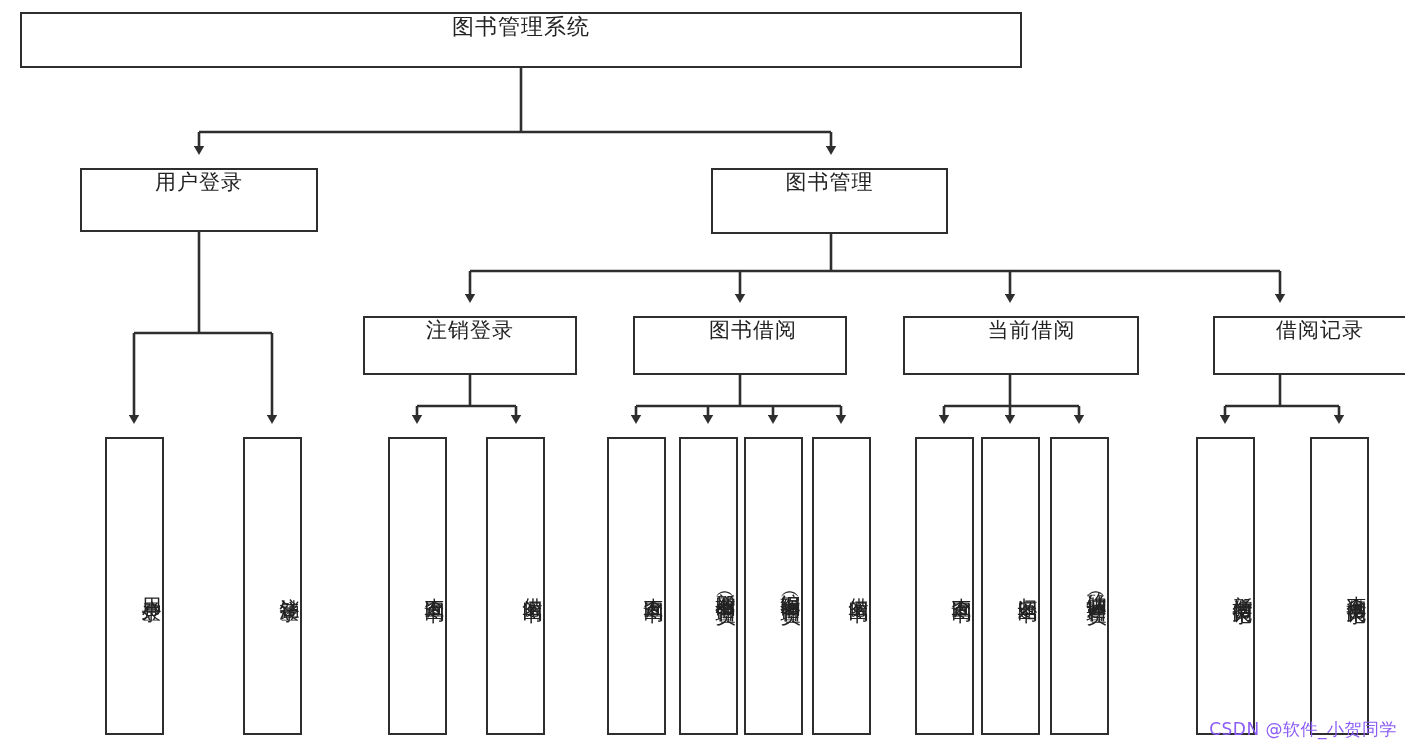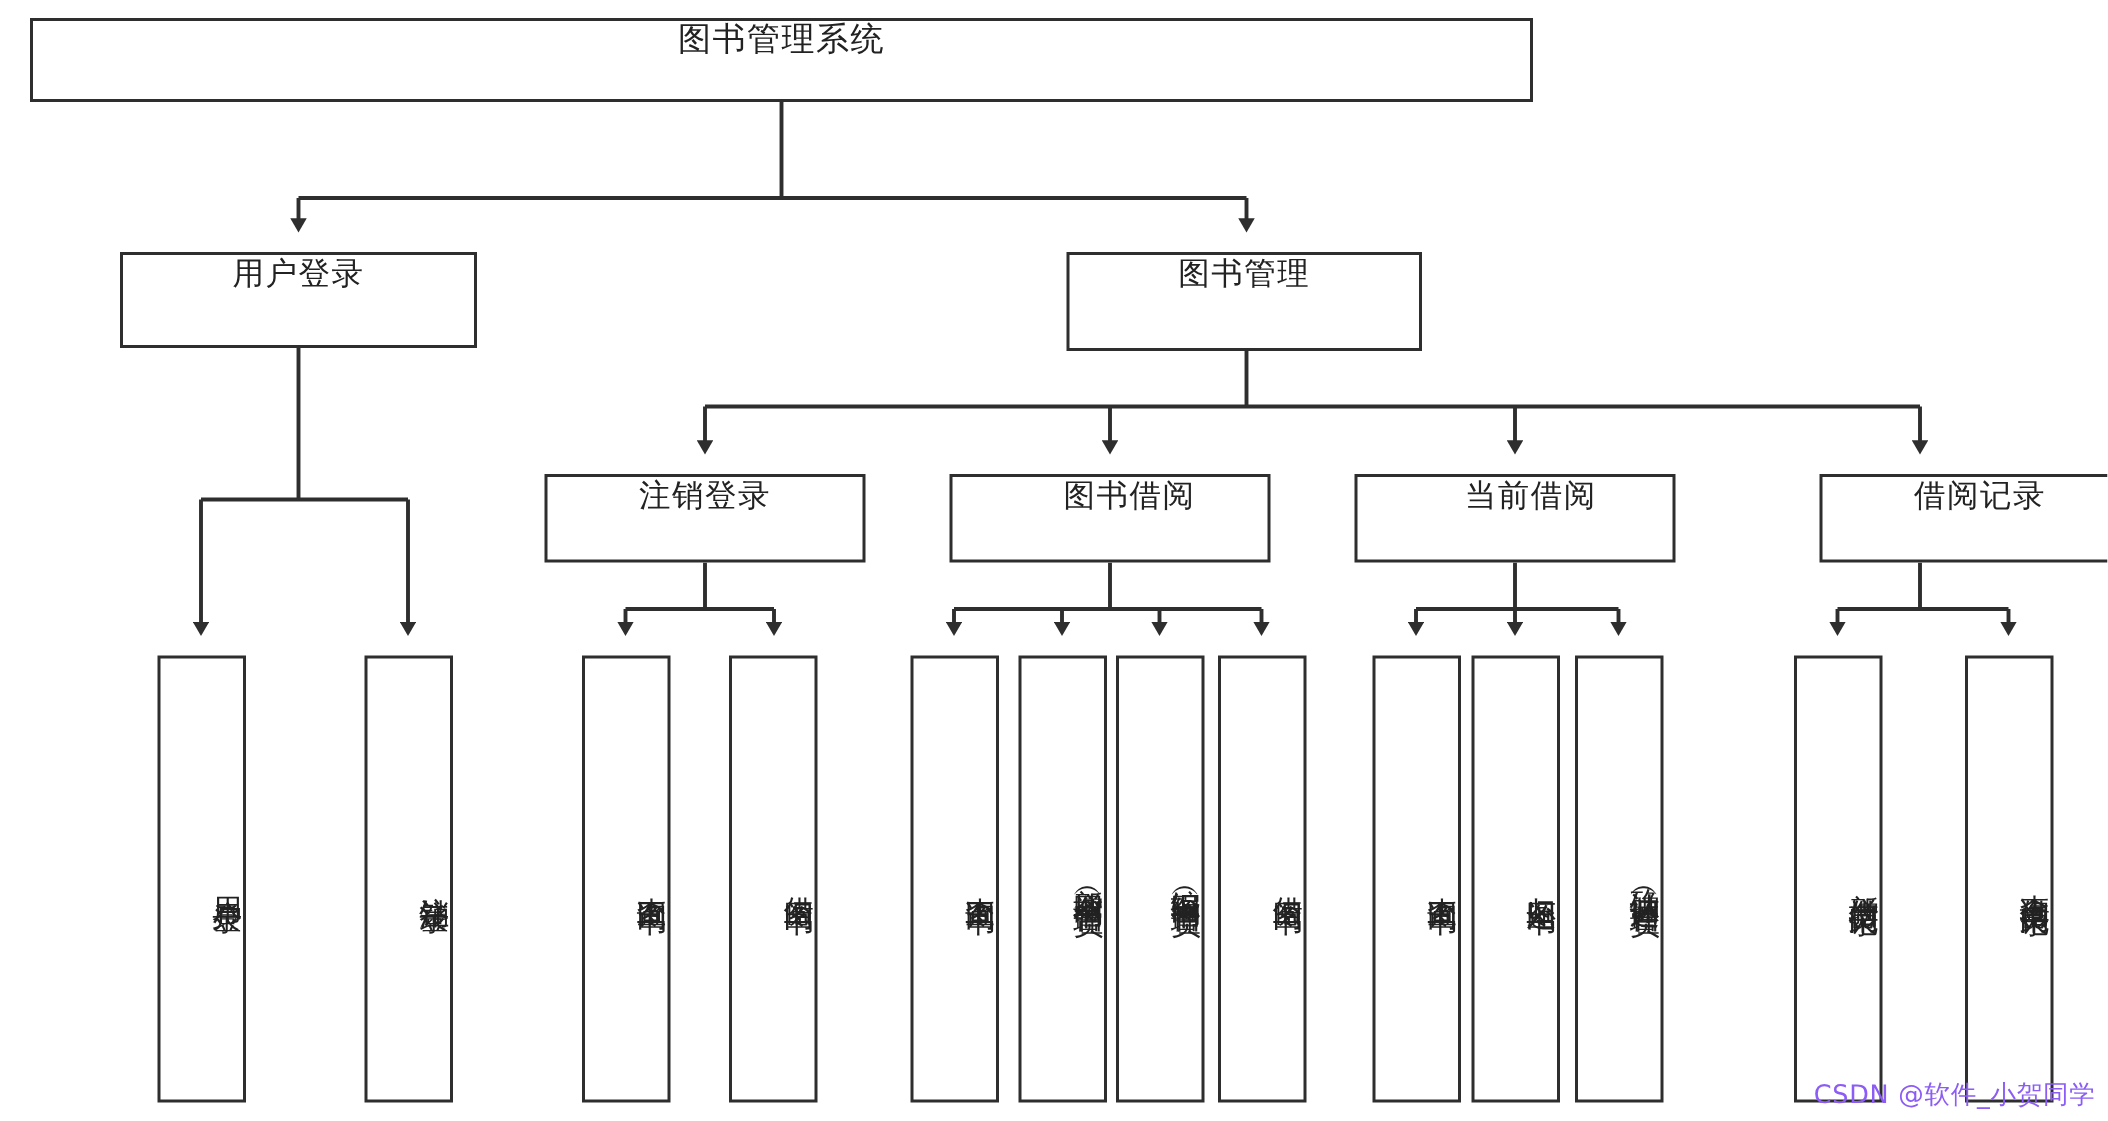--- a/index.html
+++ b/index.html
@@ -142,7 +142,7 @@
   <div class="node h" style="left:633px; top:316px; width:214px; height:59px;padding-left:26px;">
     <span>图书借阅</span>
   </div>
-  <div class="node h" style="left:903px; top:316px; width:214px; height:59px;padding-left:21px;">
+  <div class="node h" style="left:903px; top:316px; width:236px; height:59px;padding-left:21px;">
     <span>当前借阅</span>
   </div>
   <div class="node h" style="left:1173px; top:316px; width:214px; height:59px;margin-left:40px;">

